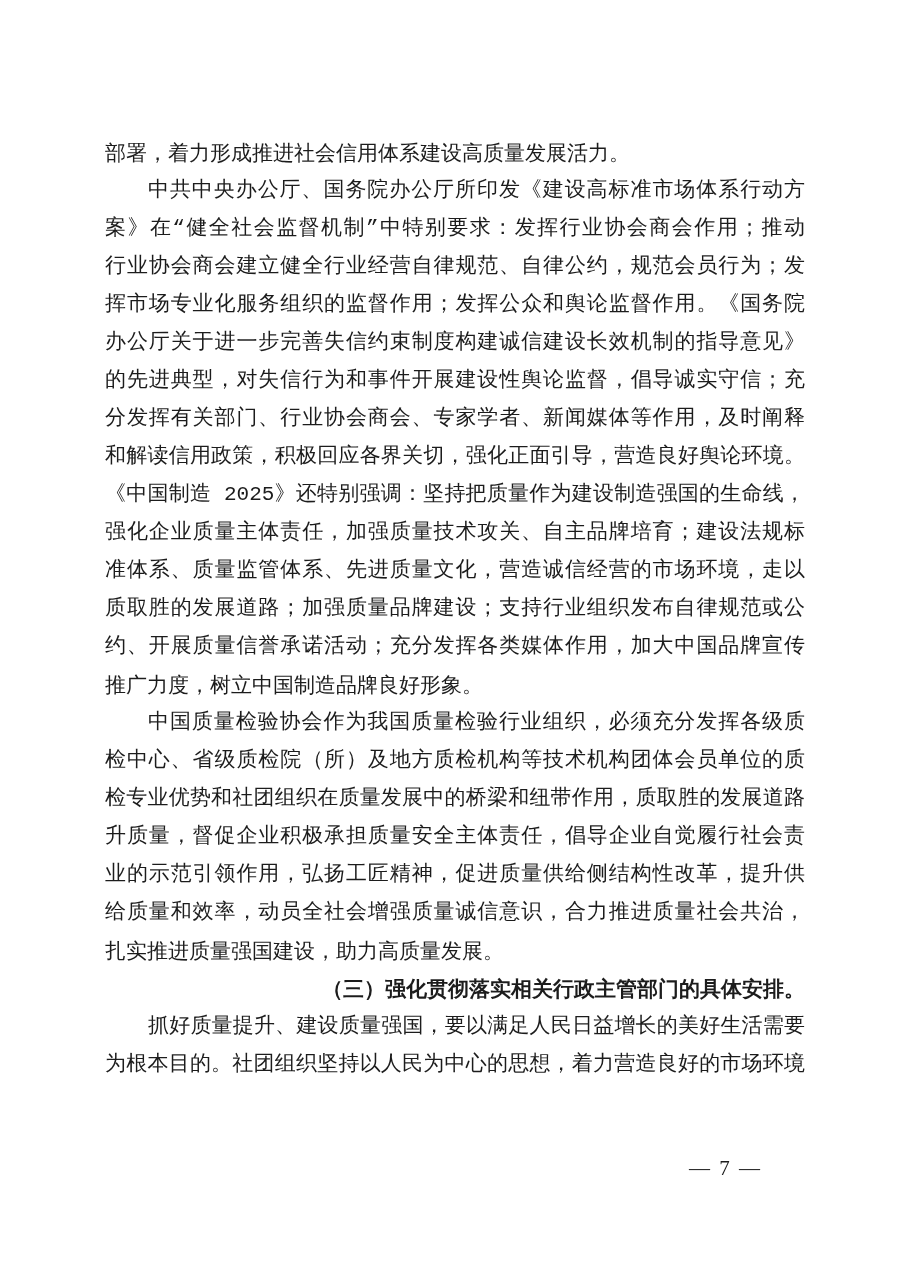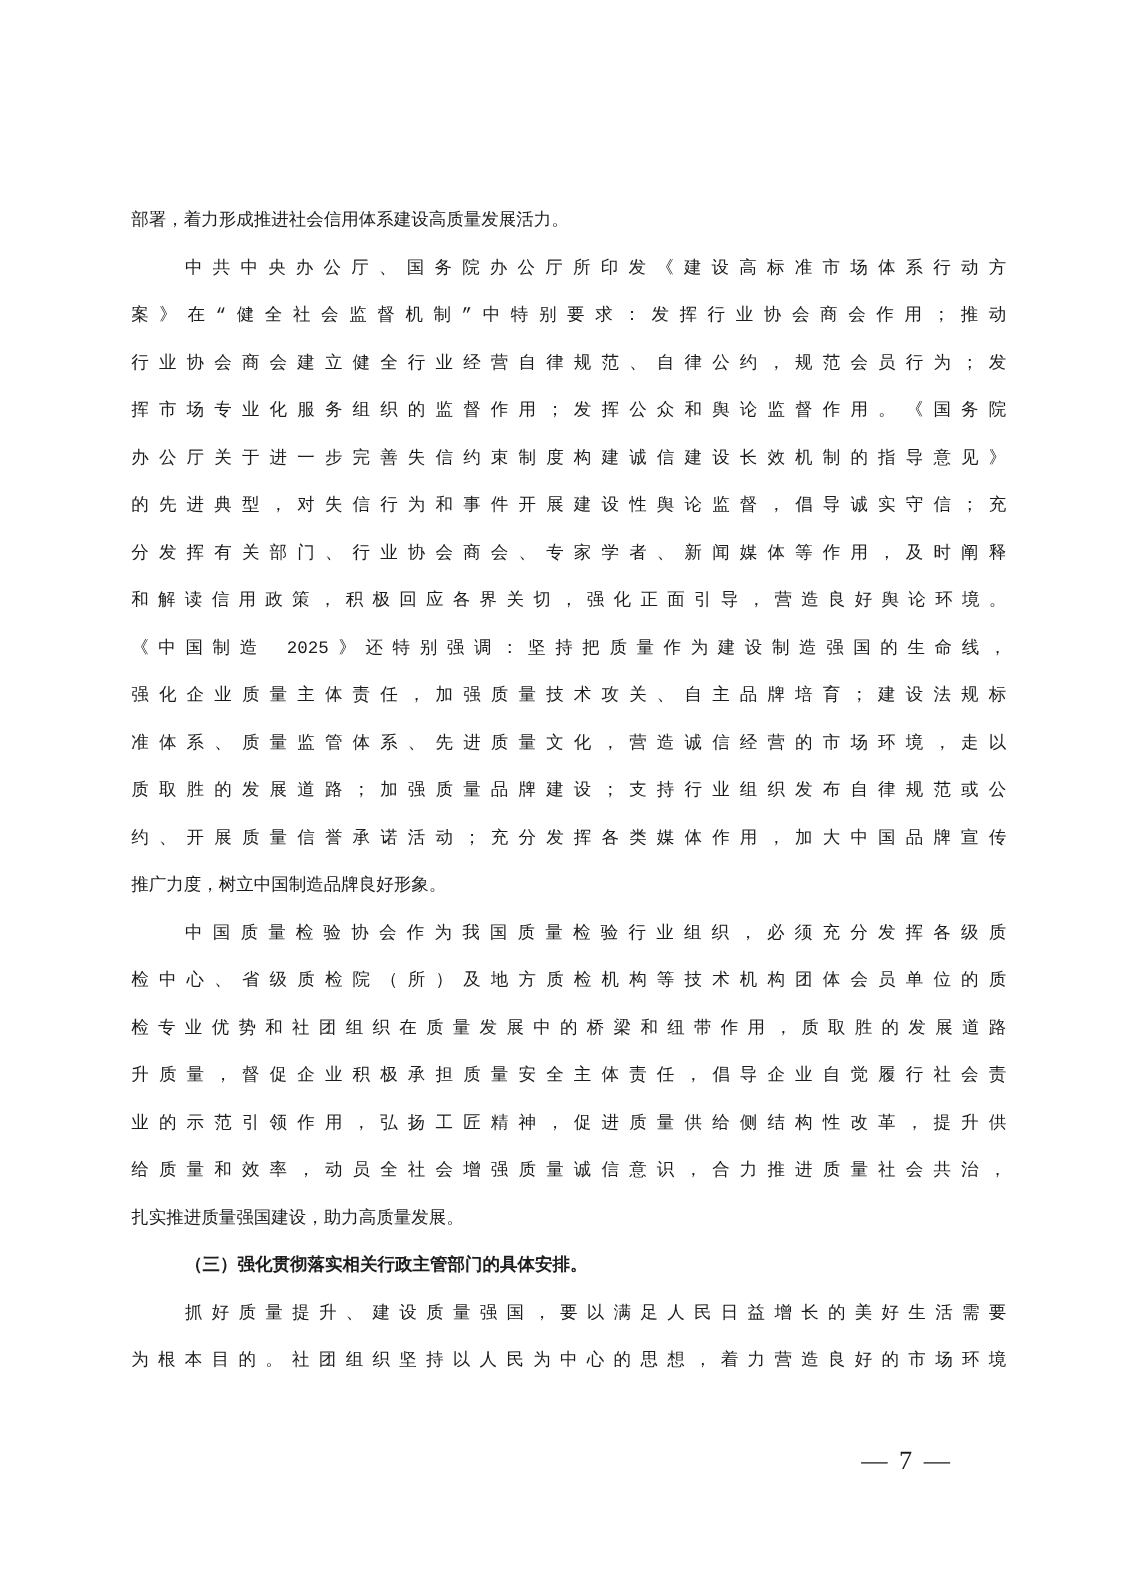--- a/index.html
+++ b/index.html
@@ -21,8 +21,7 @@
     left: 105px;
     top: 134px;
     width: 700px;
-    font-size: 14px;
-    margin-top: 24px;
+    font-size: 21px;
   }
   .line {
     height: 38px;

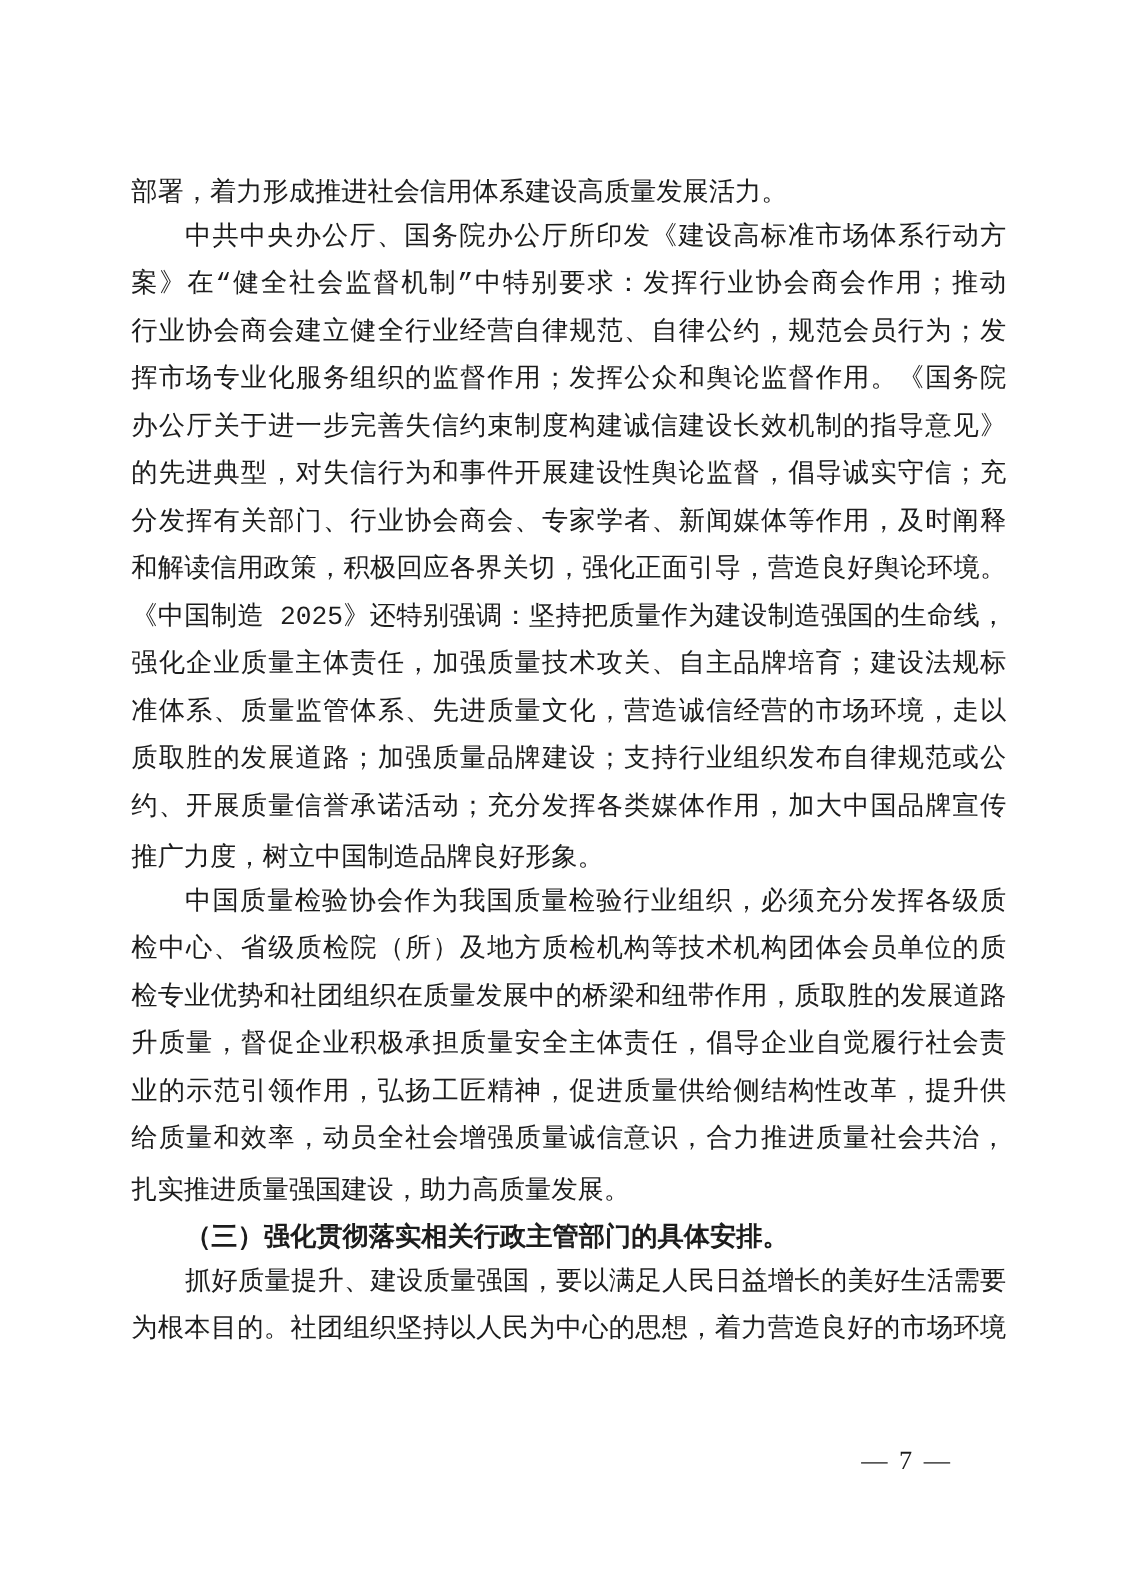--- a/index.html
+++ b/index.html
@@ -41,6 +41,7 @@
   }
   .line.bold {
     font-weight: bold;
+    text-align: right;
   }
   .page-number {
     position: absolute;

